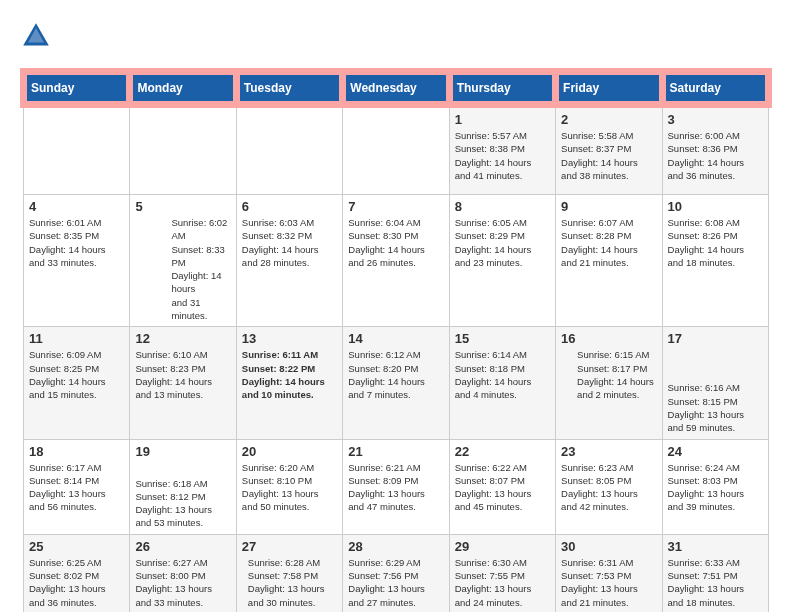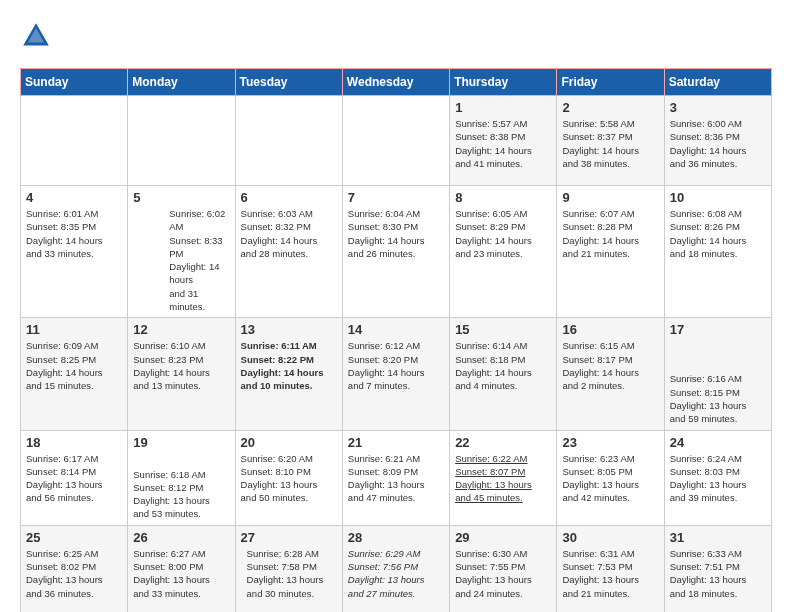--- a/index.html
+++ b/index.html
@@ -63,7 +63,7 @@
       font-size: 12px;
       padding: 6px 4px;
       text-align: left;
-      border: 1px solid #fca5a5;
+      border: 7px solid #fca5a5;
       margin-left: 20px;
     }
     tbody td {

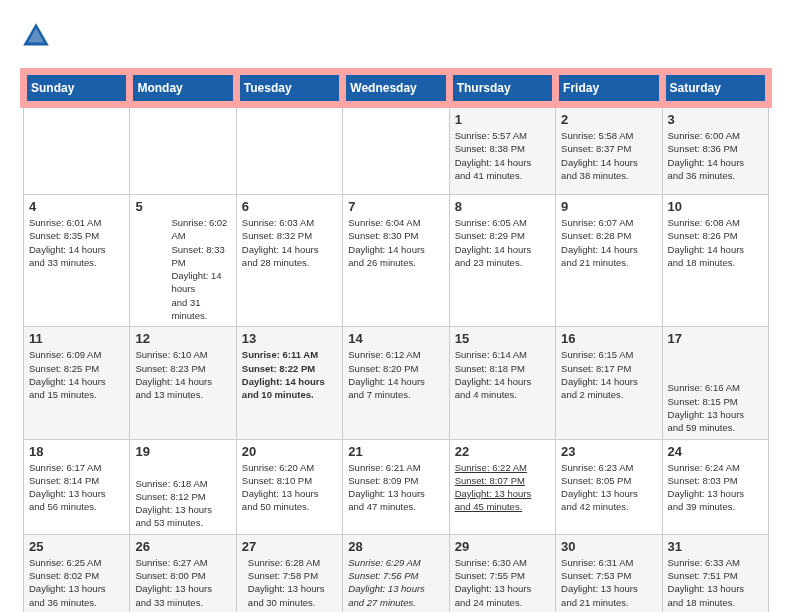--- a/index.html
+++ b/index.html
@@ -243,7 +243,7 @@
         </td>
         <td>
           <span class="day-num">16</span>
-          <div class="day-info" style="white-space: pre-line;">Sunrise: 6:15 AM
+          <div class="day-info" style="white-space: pre-line; margin-left: 16px;">Sunrise: 6:15 AM
 Sunset: 8:17 PM
 Daylight: 14 hours
 and 2 minutes.</div>

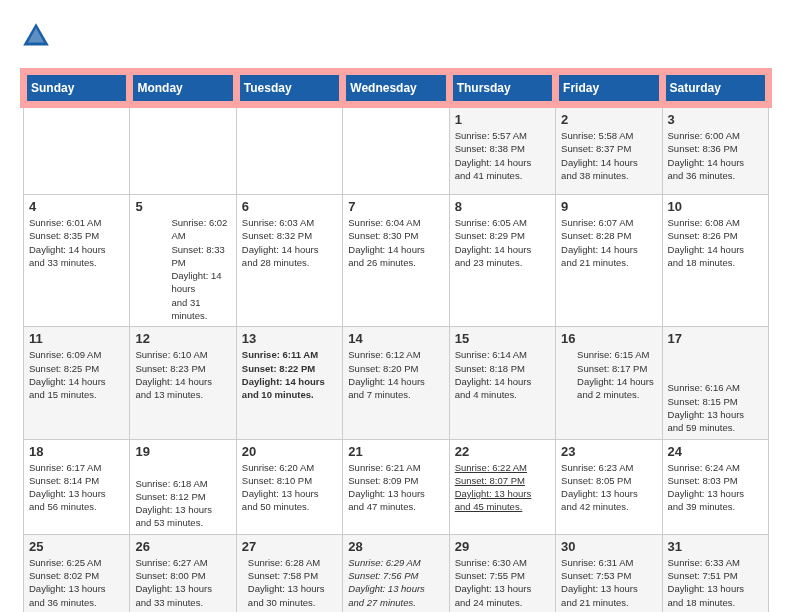--- a/index.html
+++ b/index.html
@@ -287,7 +287,7 @@
         </td>
         <td>
           <span class="day-num">22</span>
-          <div class="day-info" style="white-space: pre-line; text-decoration: underline;">Sunrise: 6:22 AM
+          <div class="day-info" style="white-space: pre-line;">Sunrise: 6:22 AM
 Sunset: 8:07 PM
 Daylight: 13 hours
 and 45 minutes.</div>

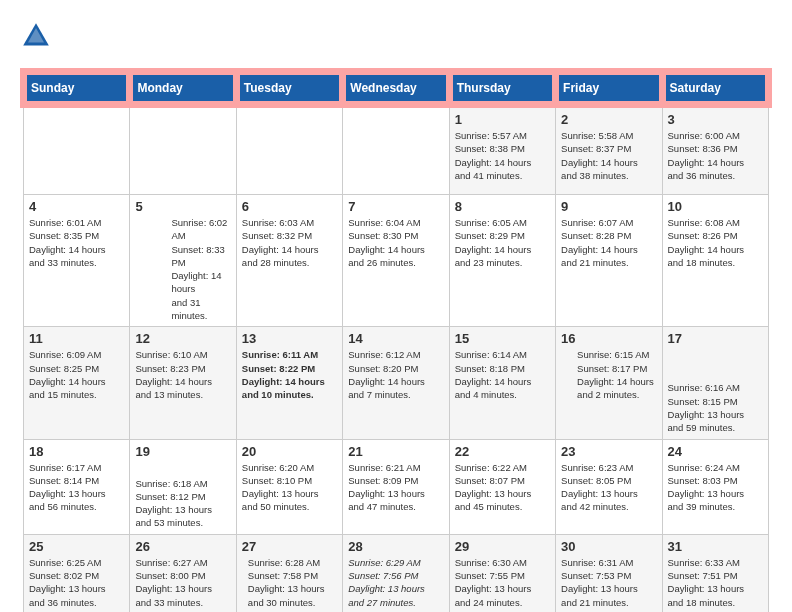--- a/index.html
+++ b/index.html
@@ -331,7 +331,7 @@
         </td>
         <td>
           <span class="day-num">28</span>
-          <div class="day-info" style="white-space: pre-line; font-style: italic;">Sunrise: 6:29 AM
+          <div class="day-info" style="white-space: pre-line;">Sunrise: 6:29 AM
 Sunset: 7:56 PM
 Daylight: 13 hours
 and 27 minutes.</div>

